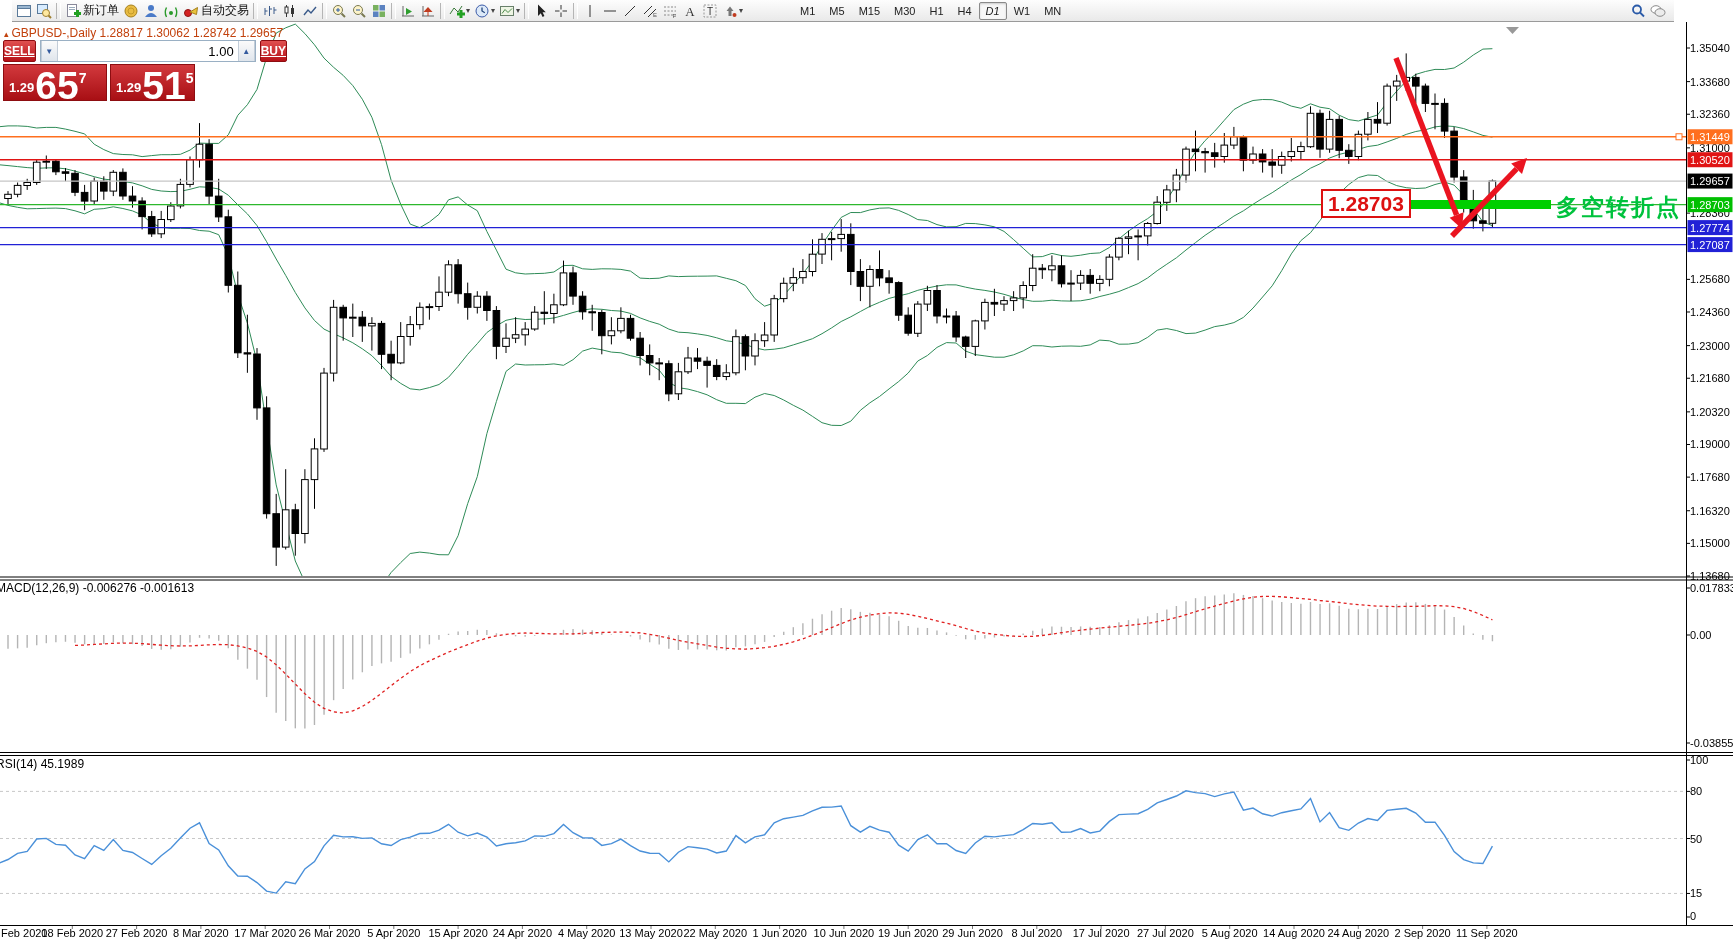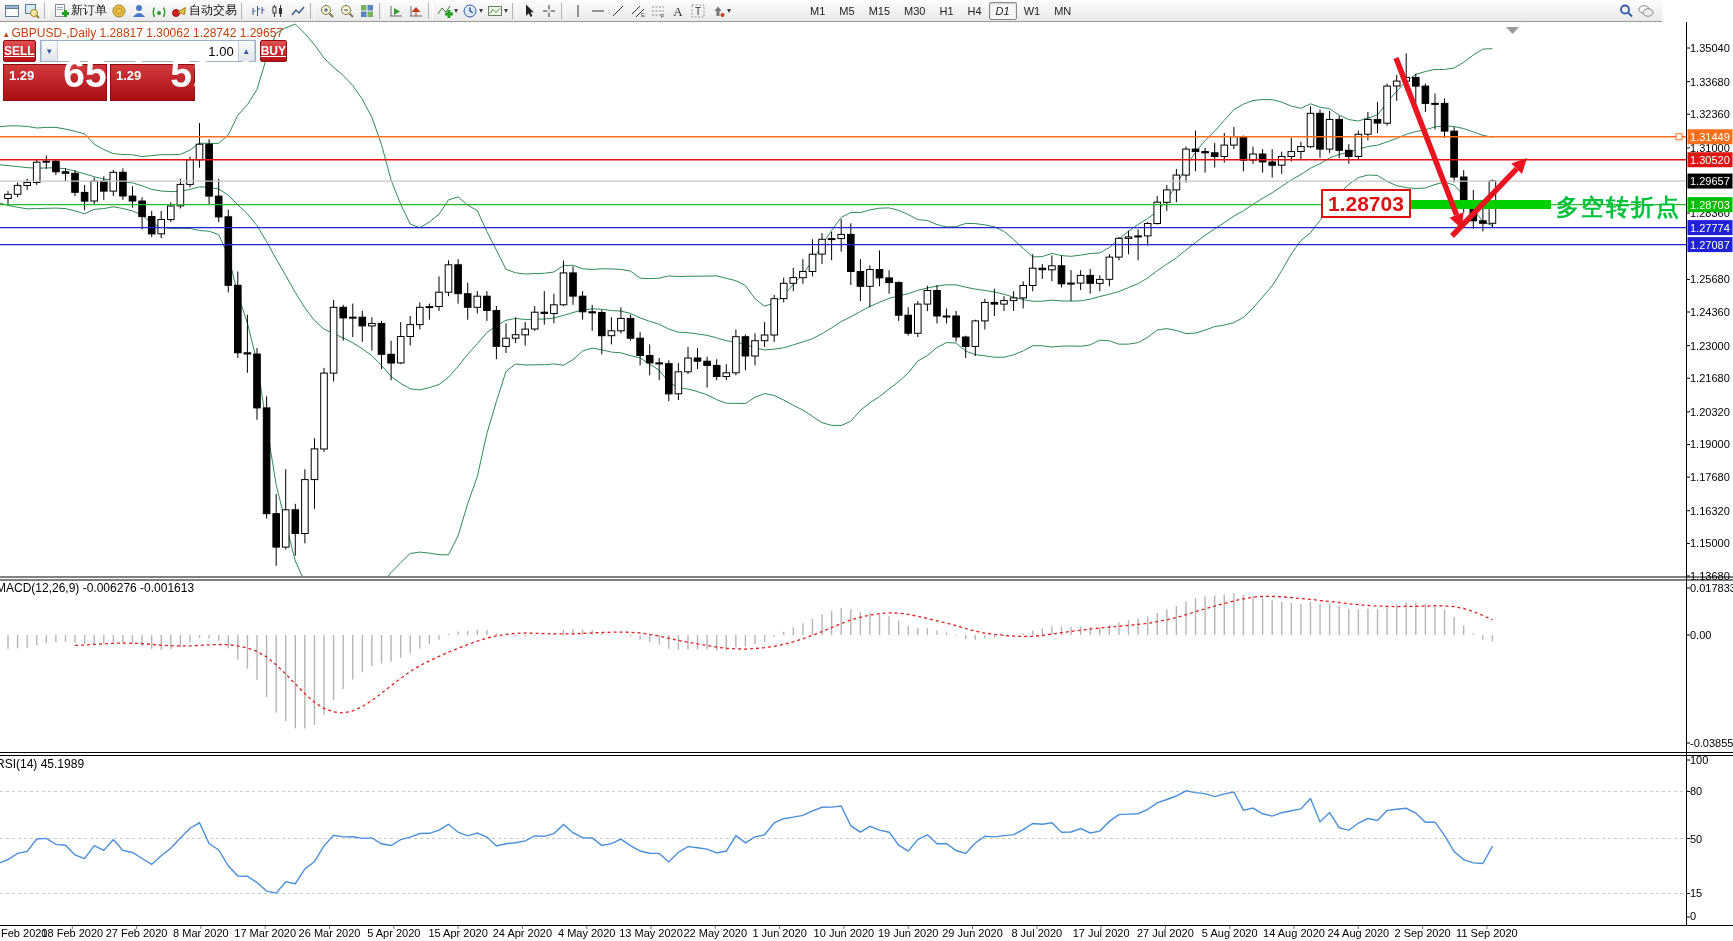--- a/index.html
+++ b/index.html
@@ -8,7 +8,7 @@
   body { position:relative; }
 
   
-  .toolbar { position:absolute; left:0; top:0; width:1662px; height:22px; z-index:30;
+  .toolbar { position:absolute; left:12px; top:0; width:1662px; height:22px; z-index:30;
     background:linear-gradient(#fdfdfd,#e9e9e9); border-bottom:1px solid #9a9a9a;
     display:flex; align-items:center; padding-left:2px; }
   .tb-item { height:20px; min-width:20px; display:flex; align-items:center; justify-content:center;

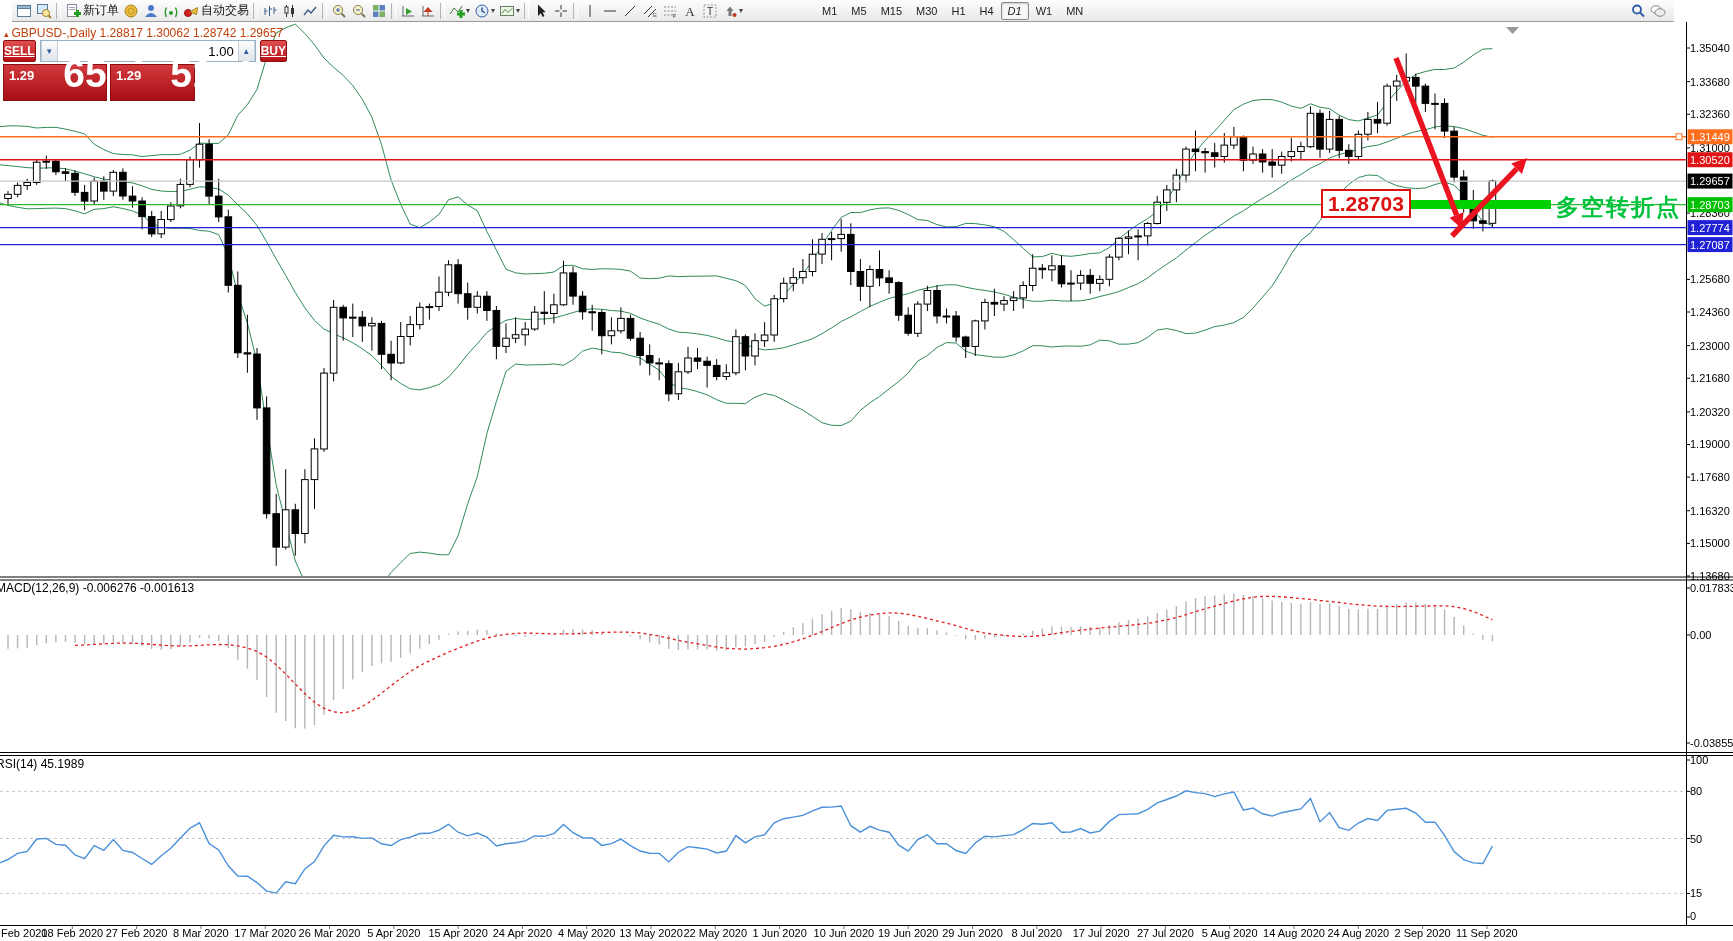--- a/index.html
+++ b/index.html
@@ -17,7 +17,7 @@
   .tb-label { font-size:12px; color:#111; margin-left:2px; white-space:nowrap; }
   .tb-caret { font-size:8px; color:#444; margin-left:1px; }
   .tb-sep { width:5px; height:16px; border-left:1px solid #b5b5b5; border-right:1px solid #fff; margin:0 2px; }
-  .tf-group { display:flex; margin-left:70px; }
+  .tf-group { display:flex; margin-left:48px; }
   .tf-btn { font-size:11px; color:#222; padding:2px 6px; border:1px solid transparent; border-radius:2px; }
   .tf-btn.active { background:#f7f7f7; border:1px solid #8a8a8a; box-shadow:inset 0 1px 2px #ccc;font-style:italic; }
   .tb-right { margin-left:auto; display:flex; margin-right:6px; }

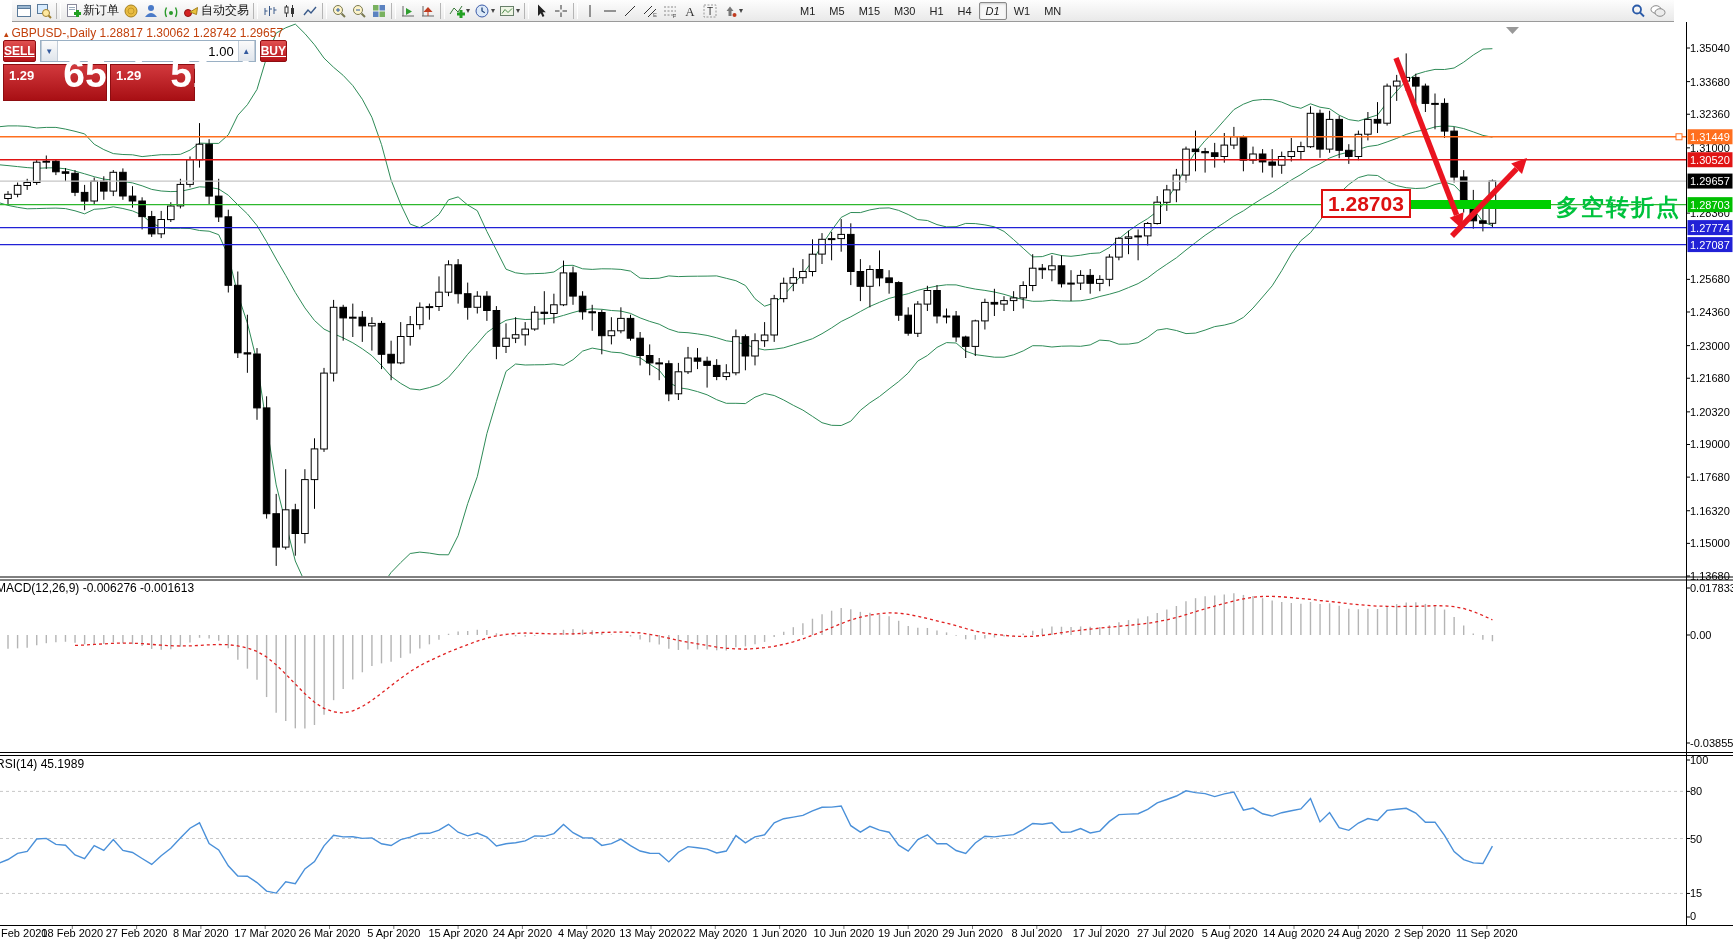--- a/index.html
+++ b/index.html
@@ -40,7 +40,7 @@
     font-family:"Liberation Sans", sans-serif; min-width:0; }
   .tp-row2 { display:flex; margin-top:2px; height:37px; }
   .tp-price { background:linear-gradient(#d2393d,#a80f14); border:1px solid #8d0d11; color:#fff;
-    display:flex; align-items:flex-end; padding:1px 5px 13px 5px;gap:28px; }
+    display:flex; align-items:flex-end; padding:1px 5px 1px 5px; }
   .tp-price.sellp { width:104px; margin-right:3px; }
   .tp-price.buyp { width:85px; }
   .tp-small { font-size:13px; font-weight:bold; margin:0 1px 4px 0; }

